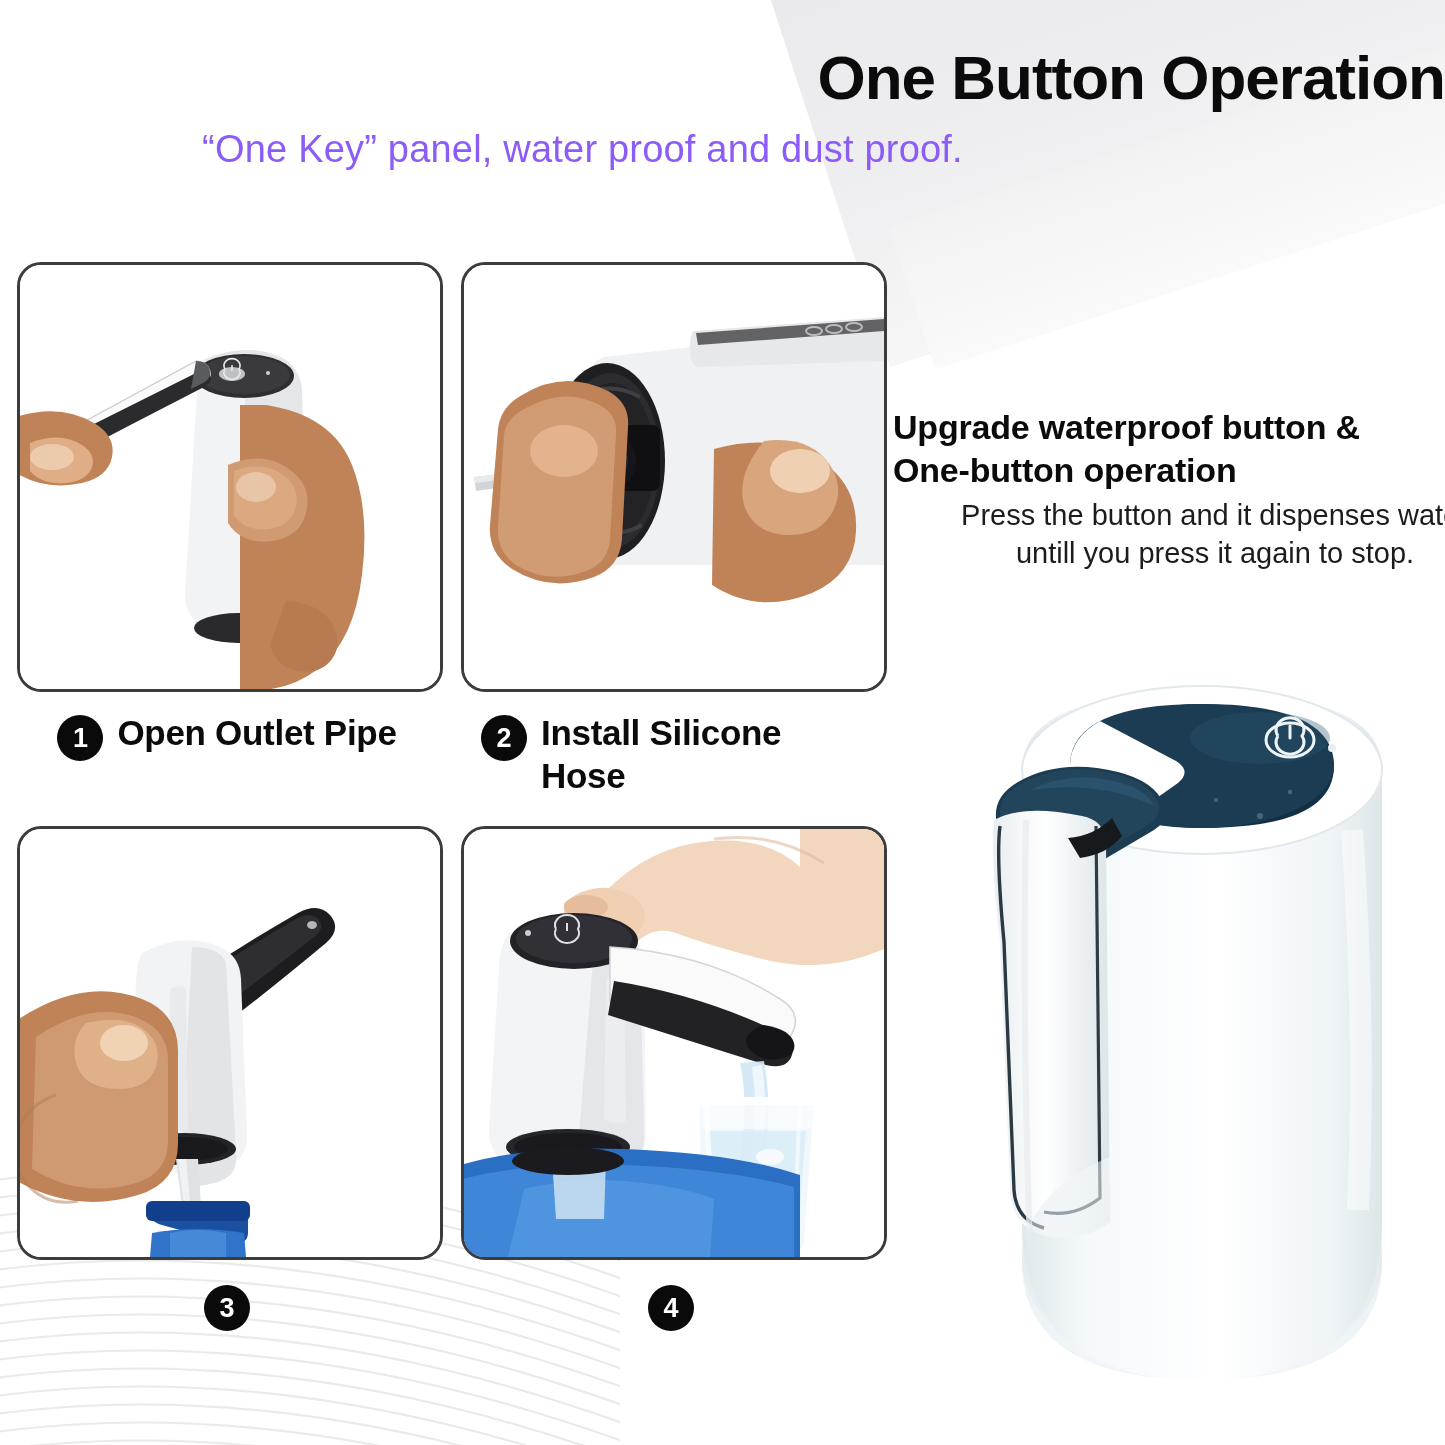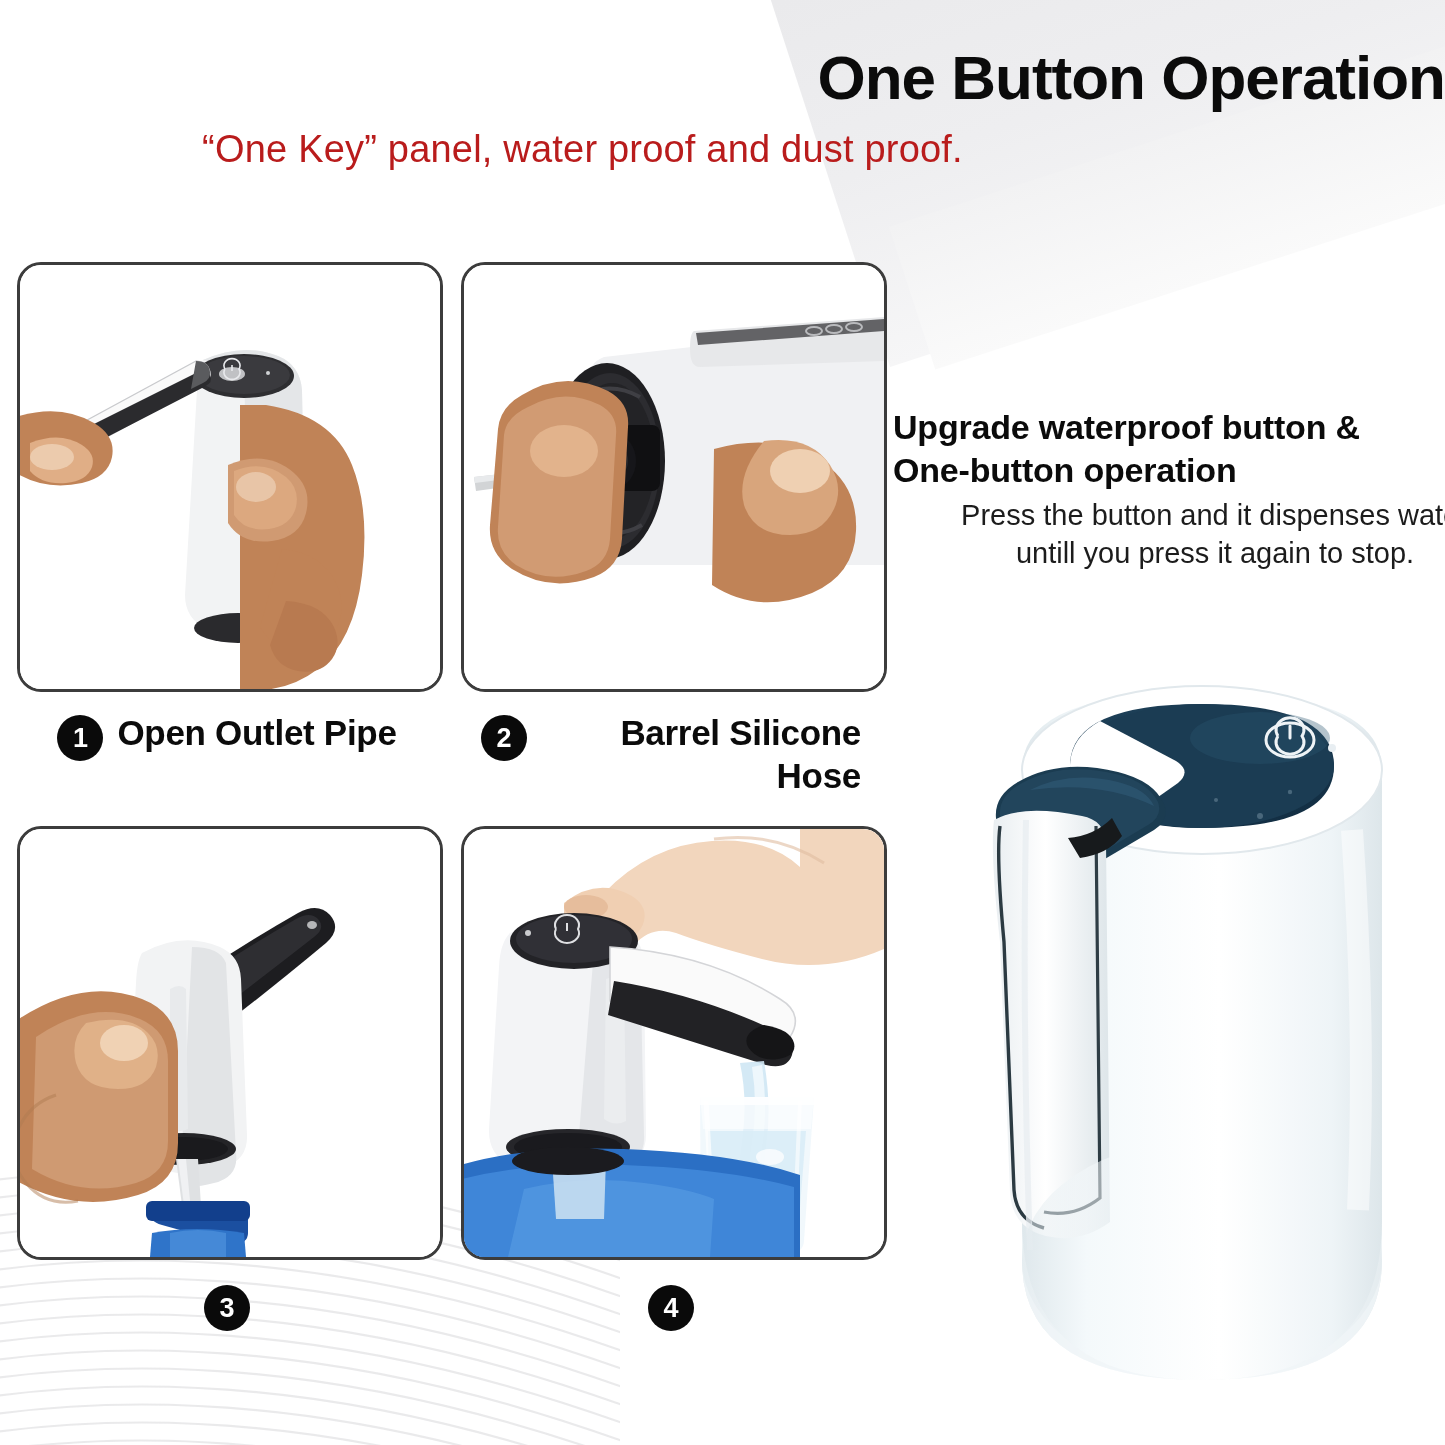--- a/index.html
+++ b/index.html
@@ -34,7 +34,7 @@
   }
   .subtitle{
     position:absolute;top:128px;left:0;width:1165px;text-align:center;
-    font-size:38px;font-weight:300;color:#b91c1c;letter-spacing:.2px;
+    font-size:38px;font-weight:300;color:#8b5cf6;letter-spacing:.2px;
   }
 
   

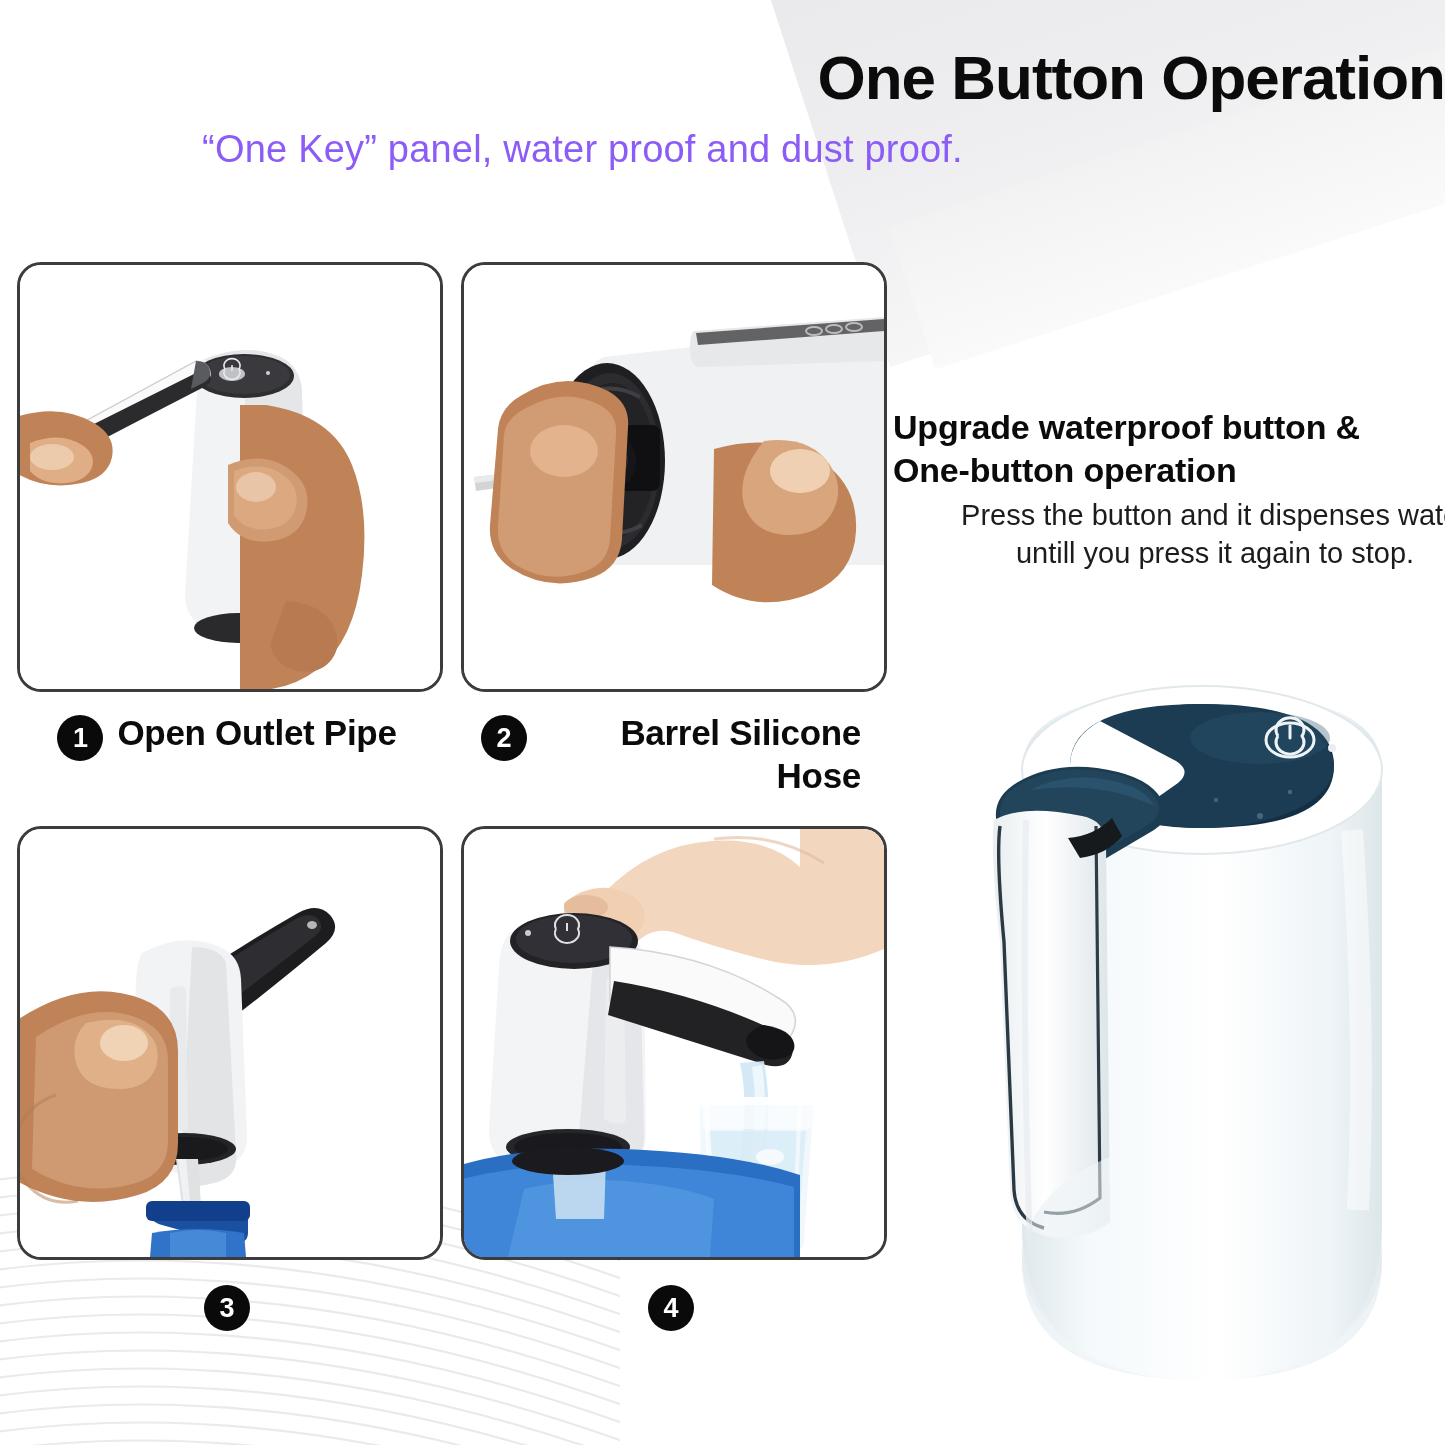--- a/index.html
+++ b/index.html
@@ -64,7 +64,7 @@
   }
   .caption-text{
     font-size:35px;font-weight:bold;color:#0b0b0b;line-height:1.22;
-    max-width:320px;text-align:right;letter-spacing:-.3px;
+    max-width:320px;text-align:left;letter-spacing:-.3px;
   }
 
   

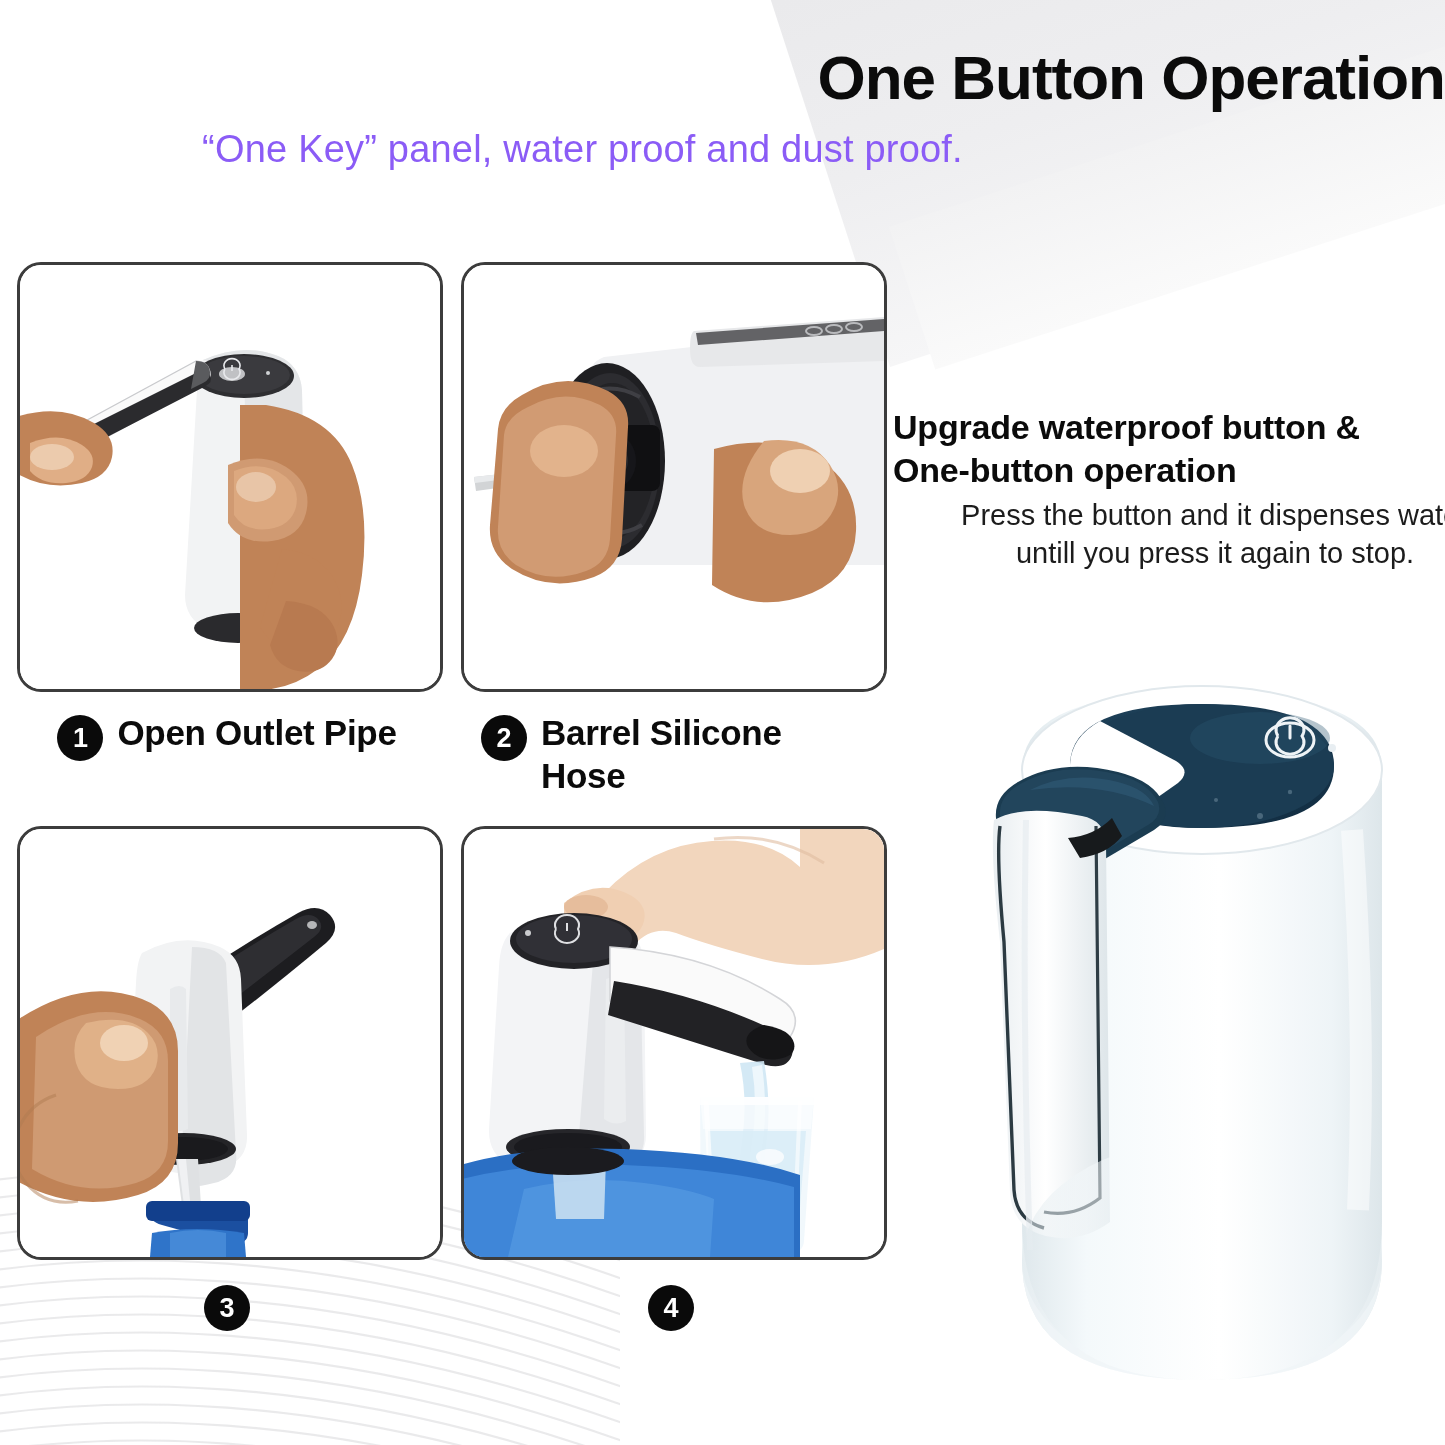--- a/index.html
+++ b/index.html
@@ -206,7 +206,7 @@
 </div>
 <div class="caption c2">
   <div class="badge">2</div>
-  <div class="caption-text">Barrel Silicone Hose</div>
+  <div class="caption-text">Install Silicone Hose</div>
 </div>
 
 <div class="frame f3">

